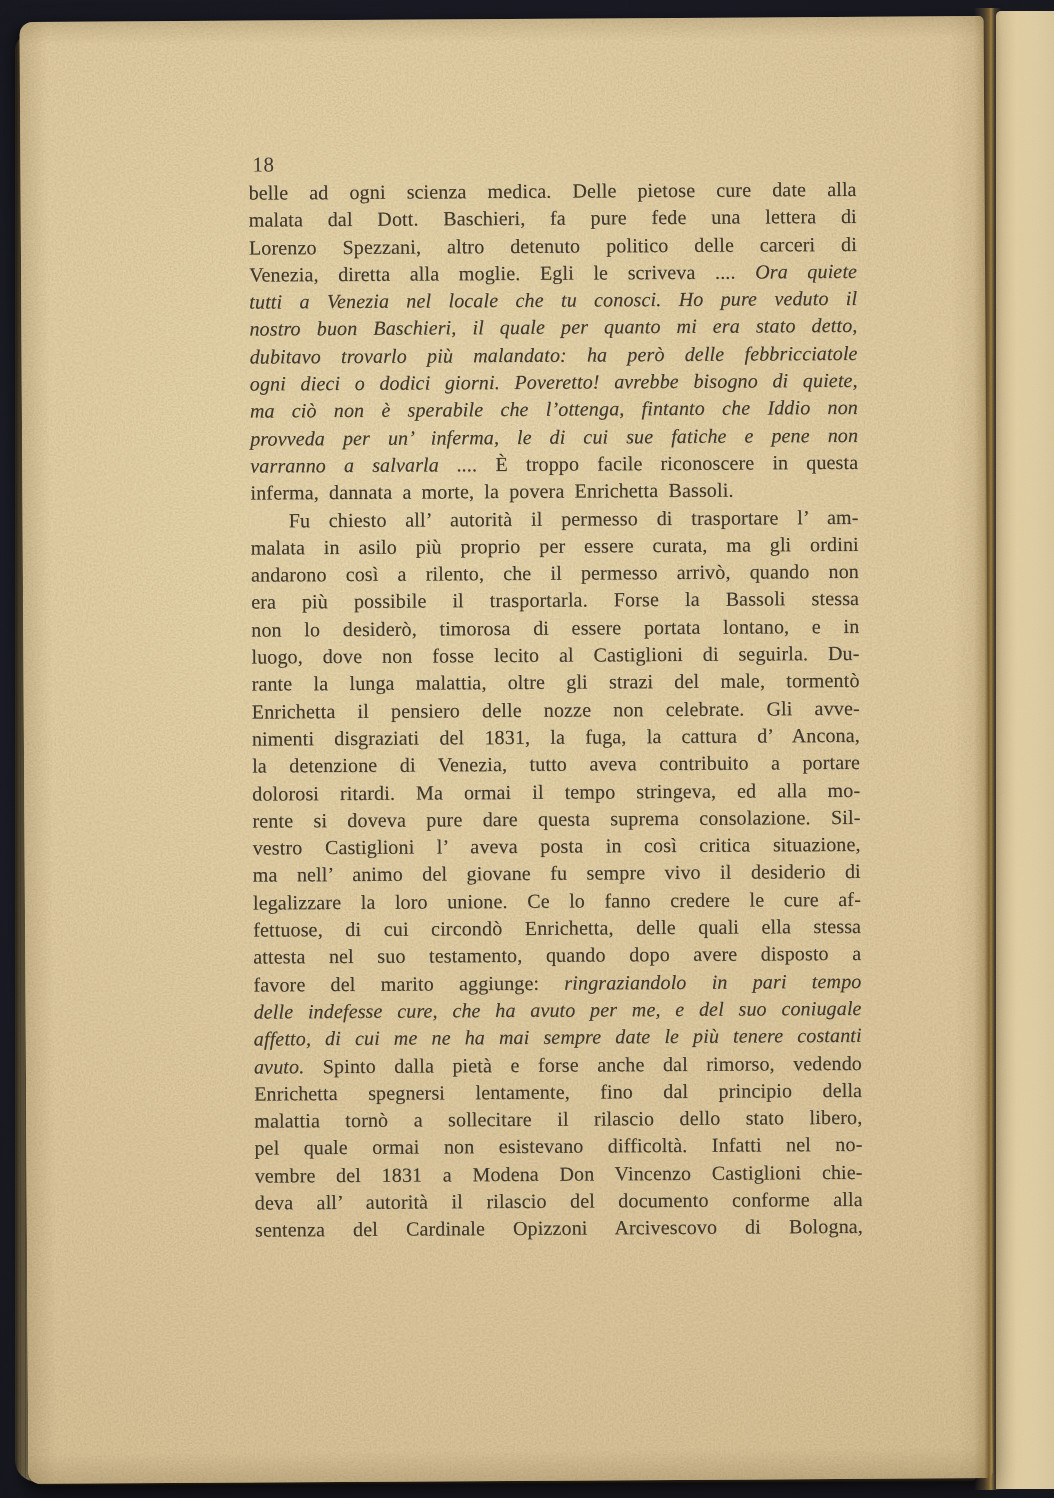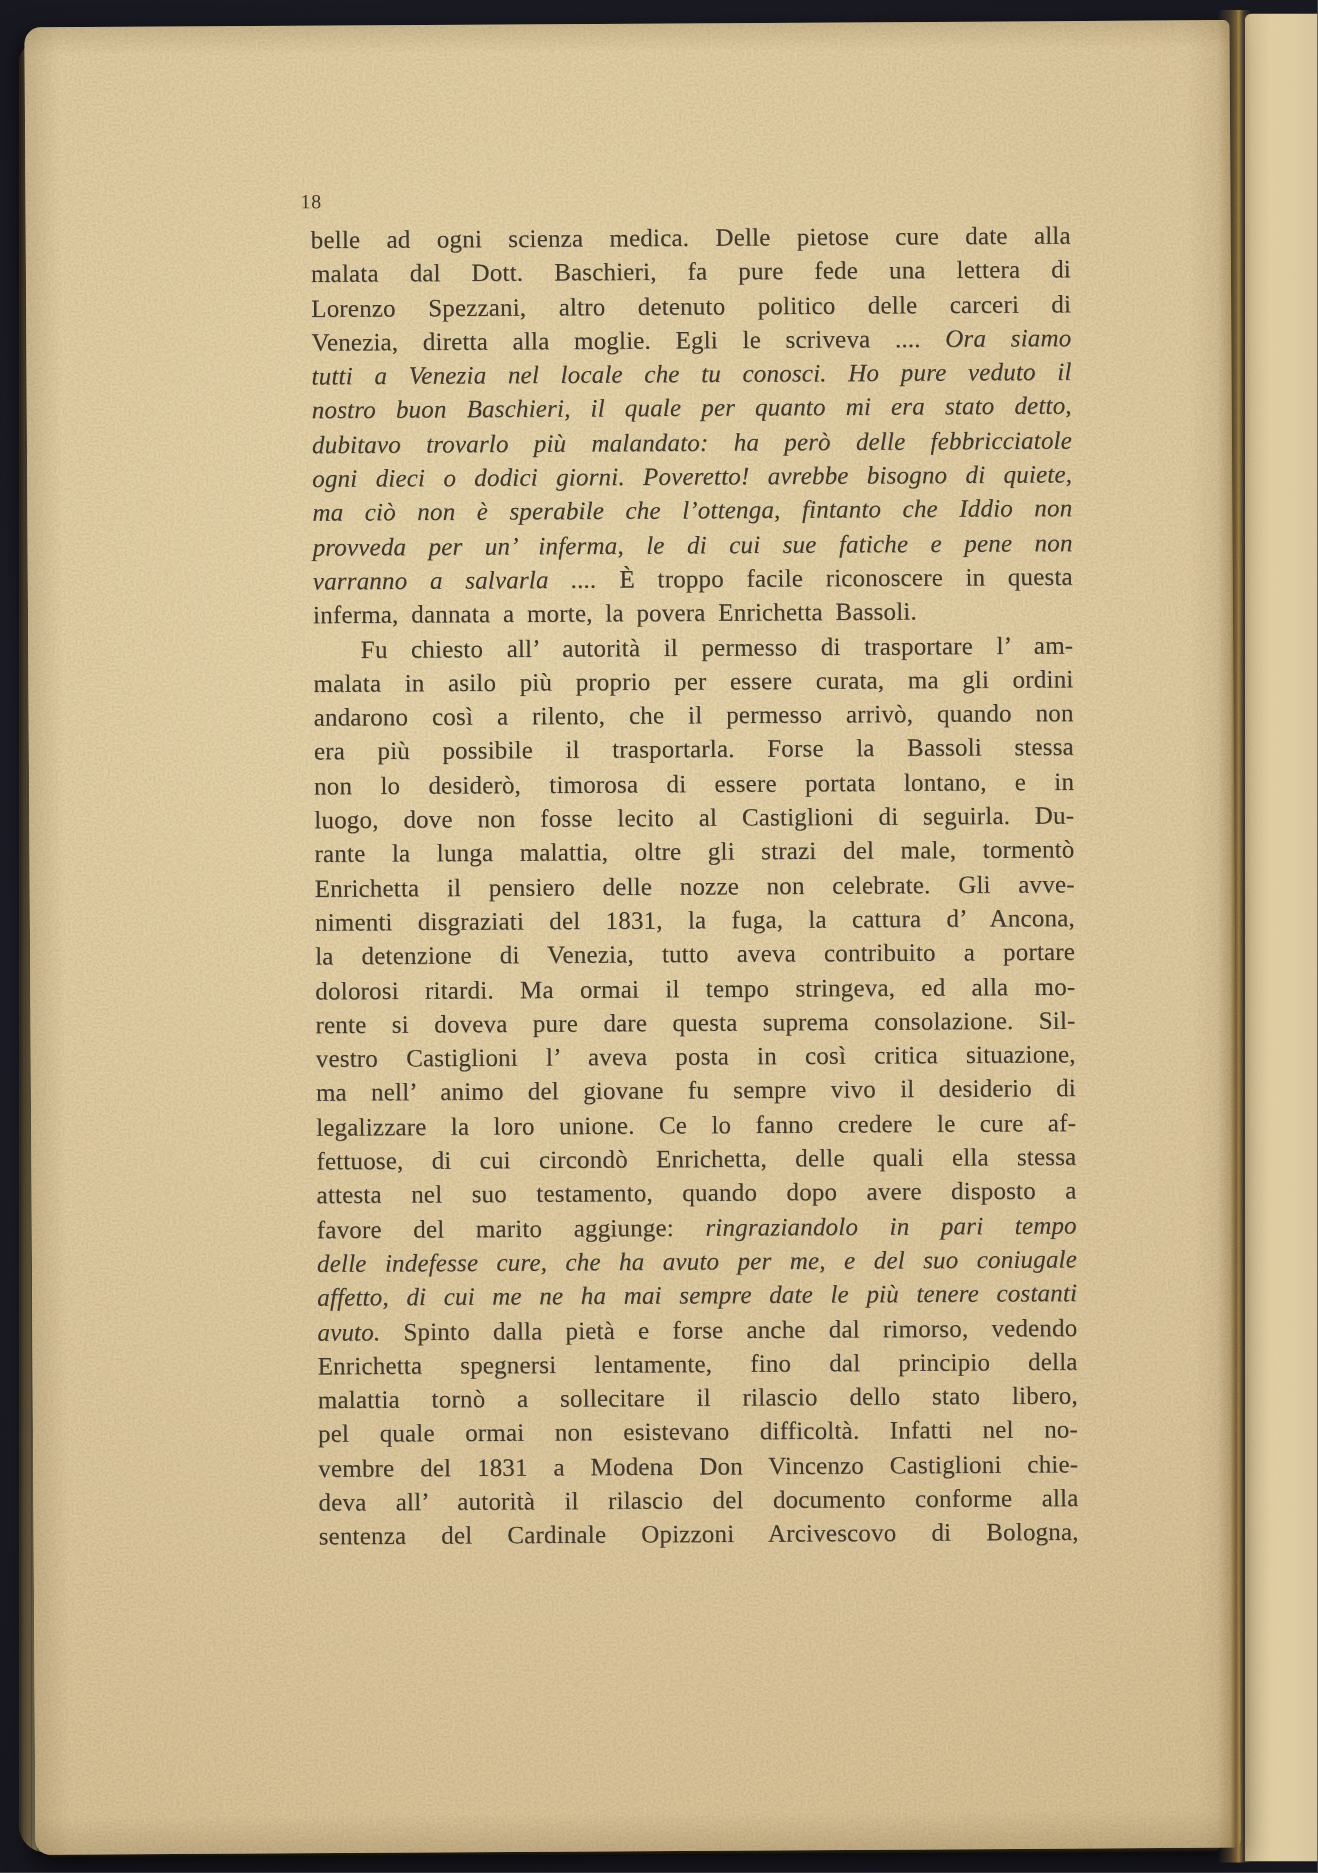--- a/index.html
+++ b/index.html
@@ -70,8 +70,8 @@
   }
   
   .page-number {
-    position:absolute; left:220px; top:134px;
-    font-size:16px; line-height:1; color:#3c362c;
+    position:absolute; left:232px; top:134px;
+    font-size:21px; line-height:1; color:#3c362c;
     letter-spacing:.5px;
   }
   .text-block {

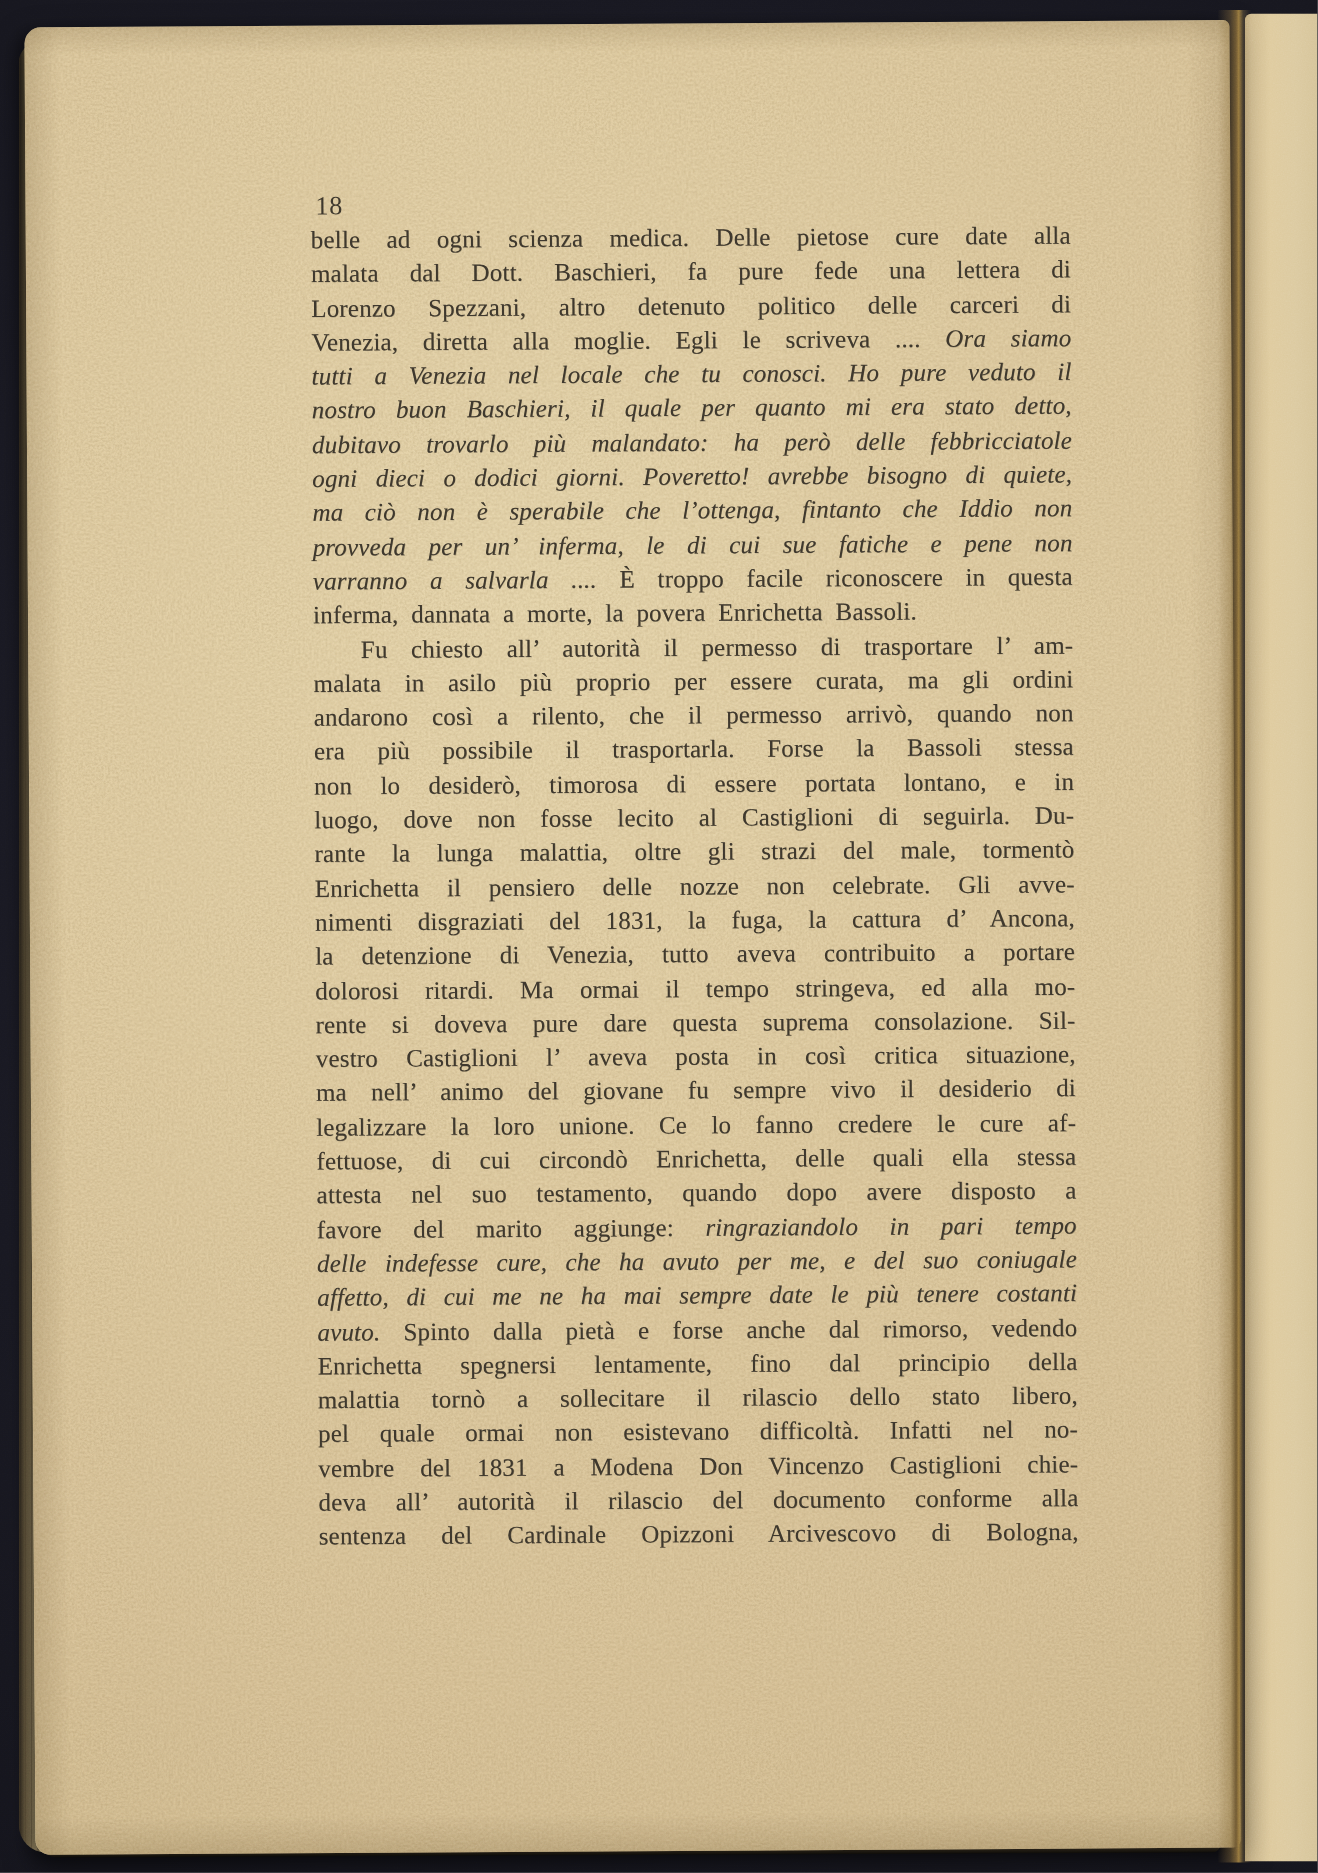--- a/index.html
+++ b/index.html
@@ -122,7 +122,7 @@
         <div class="line"><span>belle ad ogni scienza medica. Delle pietose cure date alla</span></div>
         <div class="line"><span>malata dal Dott. Baschieri, fa pure fede una lettera di</span></div>
         <div class="line"><span>Lorenzo Spezzani, altro detenuto politico delle carceri di</span></div>
-        <div class="line"><span>Venezia, diretta alla moglie. Egli le scriveva .... </span><span class="it">Ora siamo</span></div>
+        <div class="line"><span>Venezia, diretta alla moglie. Egli le scriveva .... </span><span class="it">Ora quiete</span></div>
         <div class="line"><span class="it">tutti a Venezia nel locale che tu conosci. Ho pure veduto il</span></div>
         <div class="line"><span class="it">nostro buon Baschieri, il quale per quanto mi era stato detto,</span></div>
         <div class="line"><span class="it">dubitavo trovarlo più malandato: ha però delle febbricciatole</span></div>

